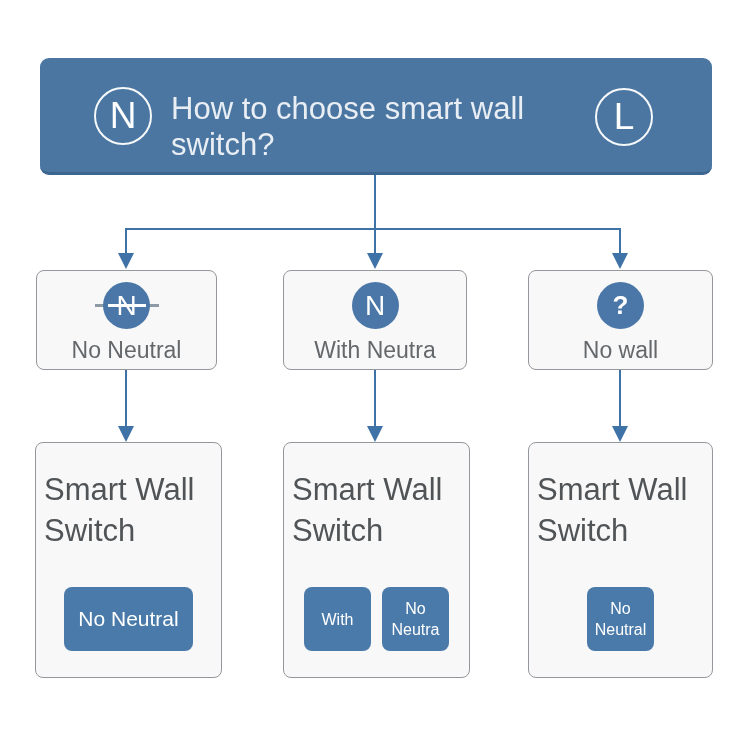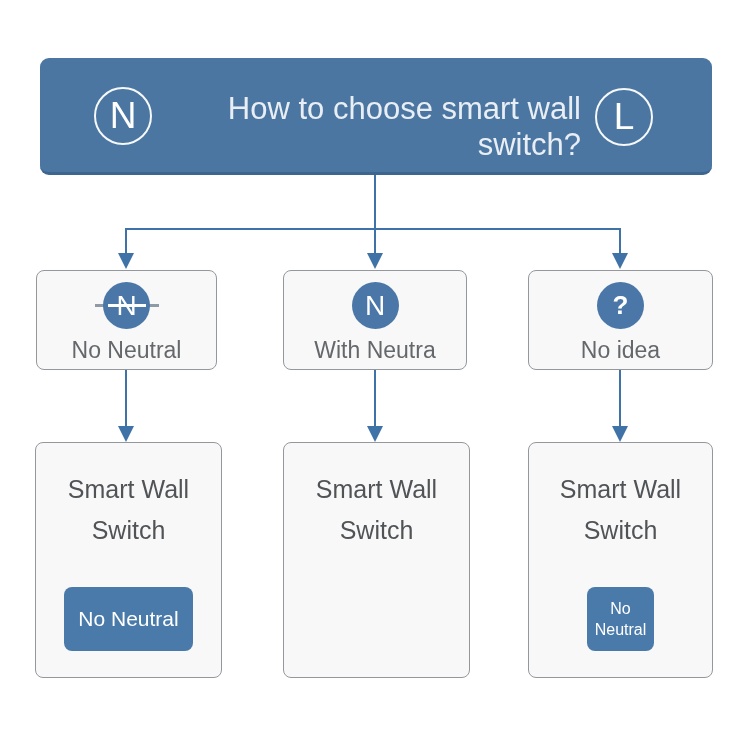--- a/index.html
+++ b/index.html
@@ -22,7 +22,7 @@
   .badge-l{left:555px;top:30px;}
   .header-title{
     position:absolute;left:0;right:0;top:33px;margin:0 auto;max-width:410px;
-    text-align:right;color:#E9EEF4;font-size:31px;line-height:36px;font-weight:400;
+    text-align:left;color:#E9EEF4;font-size:31px;line-height:36px;font-weight:400;
   }
   
   .cline{position:absolute;background:#3F72A6;}

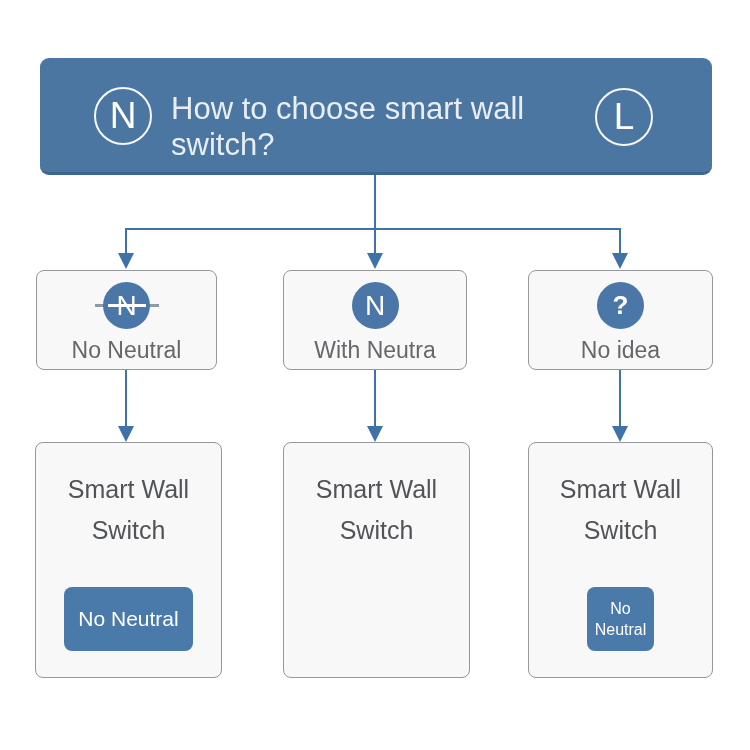--- a/index.html
+++ b/index.html
@@ -119,7 +119,7 @@
     <div class="icon-wrap">
       <div class="icon-circle q">?</div>
     </div>
-    <div class="option-label">No idea</div>
+    <div class="option-label">No wall</div>
   </div>
 
   <div class="card result-card res1">

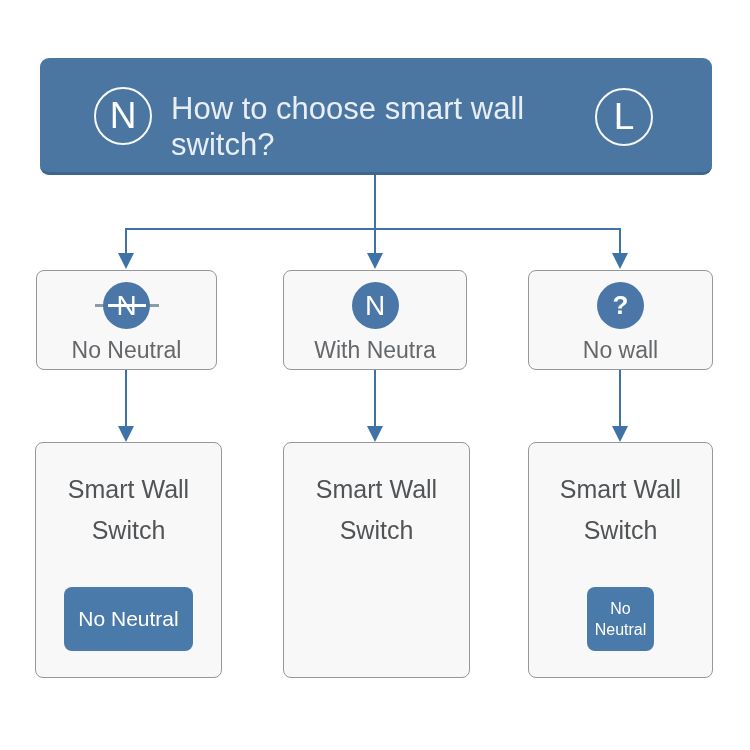--- a/index.html
+++ b/index.html
@@ -57,7 +57,7 @@
   .option-label{margin-top:8px;color:#65686B;font-size:23px;}
   
   .result-title{
-    margin:26px 8px 0;text-align:center;color:#515456;font-size:25px;line-height:41px;font-weight:400;
+    margin:26px 8px 0;text-align:left;color:#515456;font-size:31px;line-height:41px;font-weight:400;
   }
   .chip-row{
     position:absolute;left:0;right:0;top:144px;display:flex;justify-content:center;gap:11px;

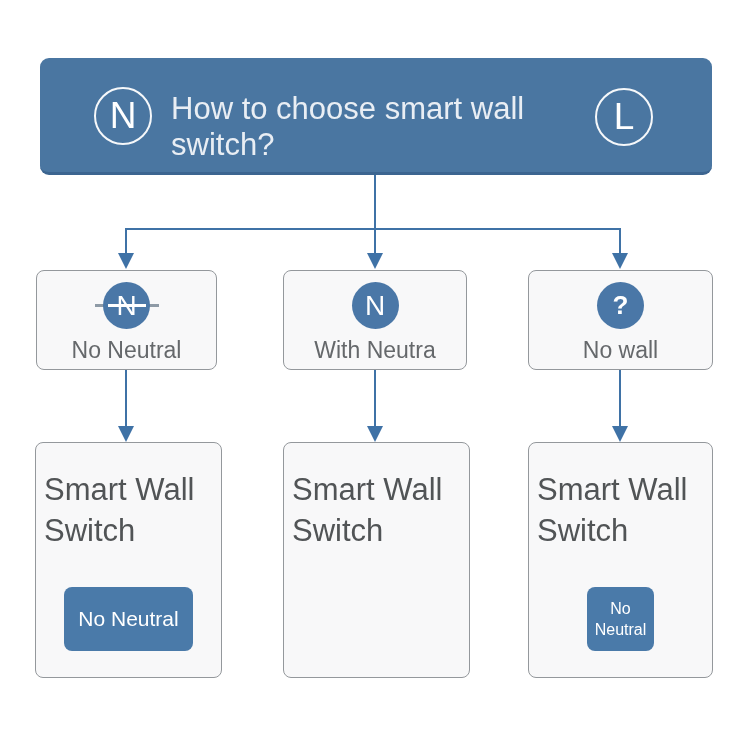--- a/index.html
+++ b/index.html
@@ -131,6 +131,10 @@
 
   <div class="card result-card res2">
     <div class="result-title">Smart Wall Switch</div>
+    <div class="chip-row">
+      <div class="chip chip-sm">With</div>
+      <div class="chip chip-sm">No Neutra</div>
+    </div>
   </div>
 
   <div class="card result-card res3">

